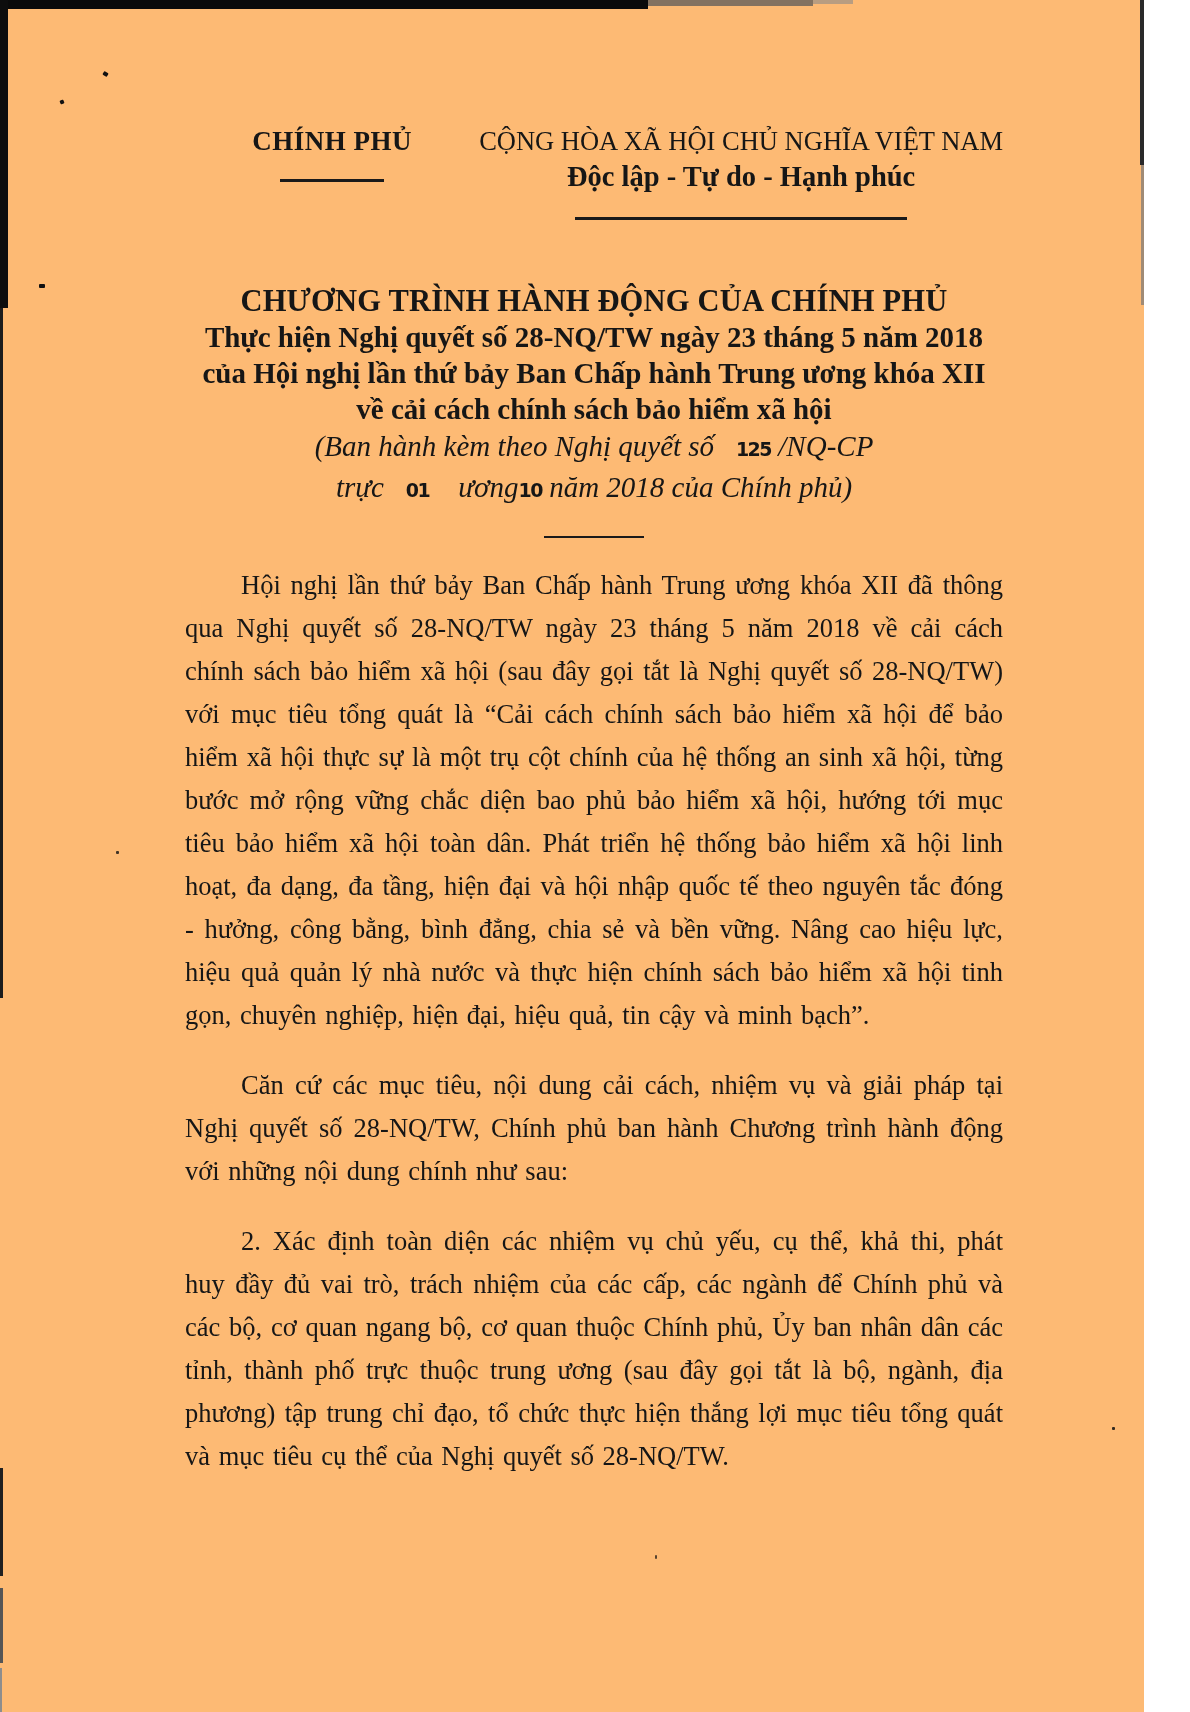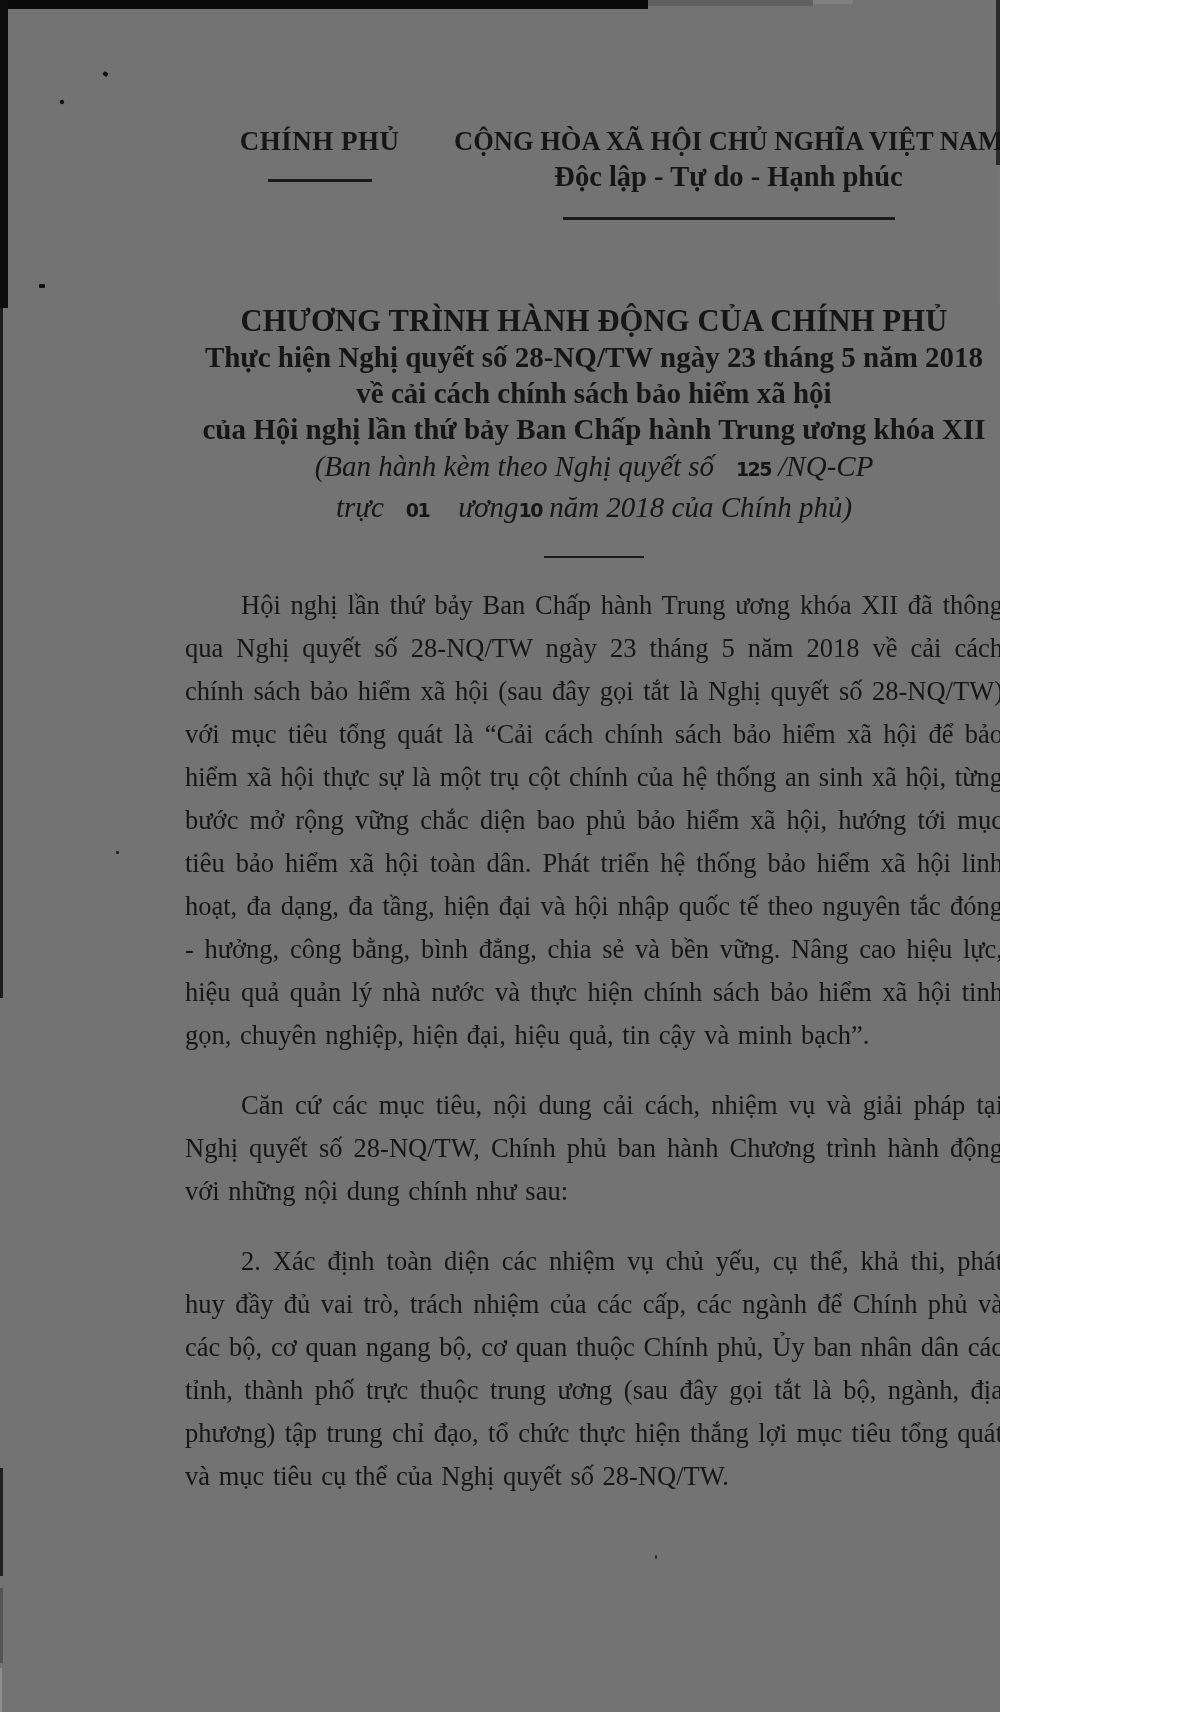--- a/index.html
+++ b/index.html
@@ -9,9 +9,9 @@
   }
   .scan-page {
     position: relative;
-    width: 1000px;
+    width: 1144px;
     height: 1712px;
-    background: #737373;
+    background: #fdba74;
     overflow: hidden;
     font-family: "Liberation Serif", "DejaVu Serif", serif;
     color: #161616;

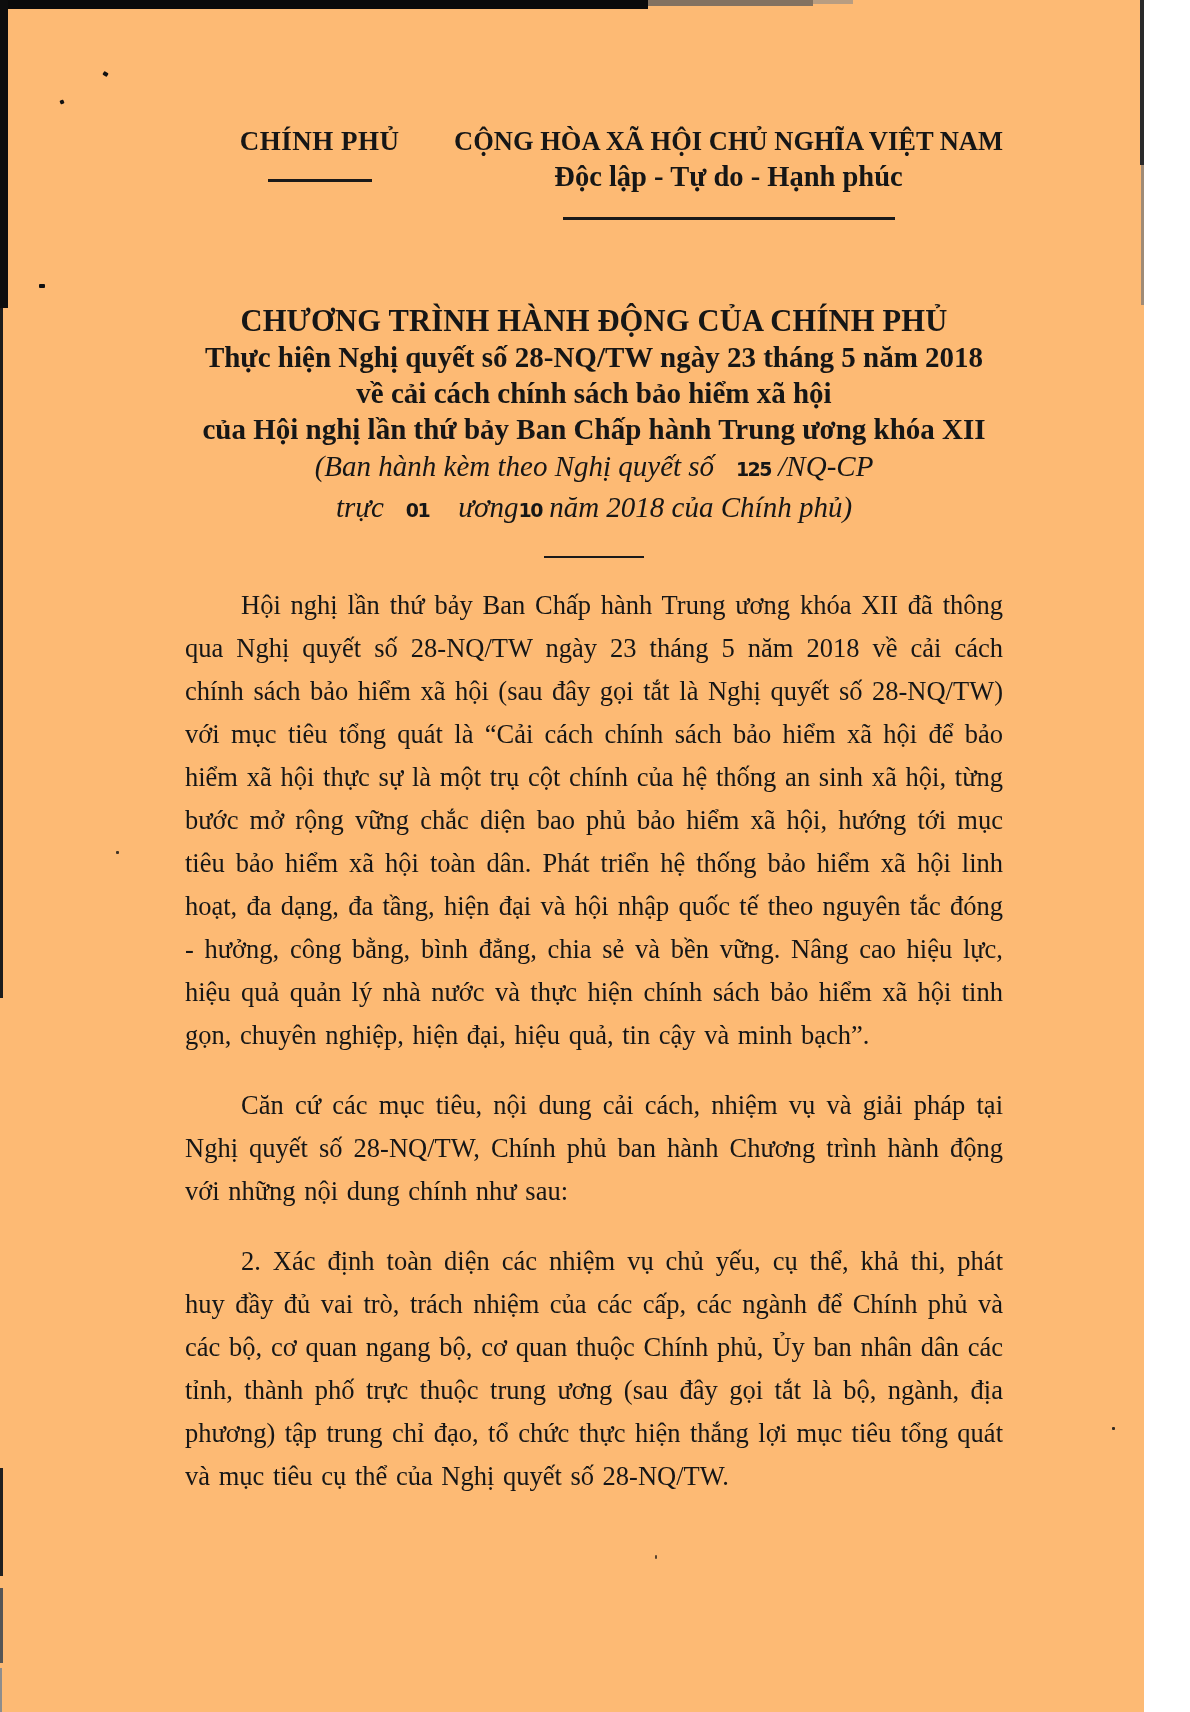--- a/index.html
+++ b/index.html
@@ -70,7 +70,7 @@
     margin: 22px auto 0 auto;
   }
   .national-title {
-    font-weight: bold;
+    font-weight: normal;
     font-size: 26.5px;
     white-space: nowrap;
   }

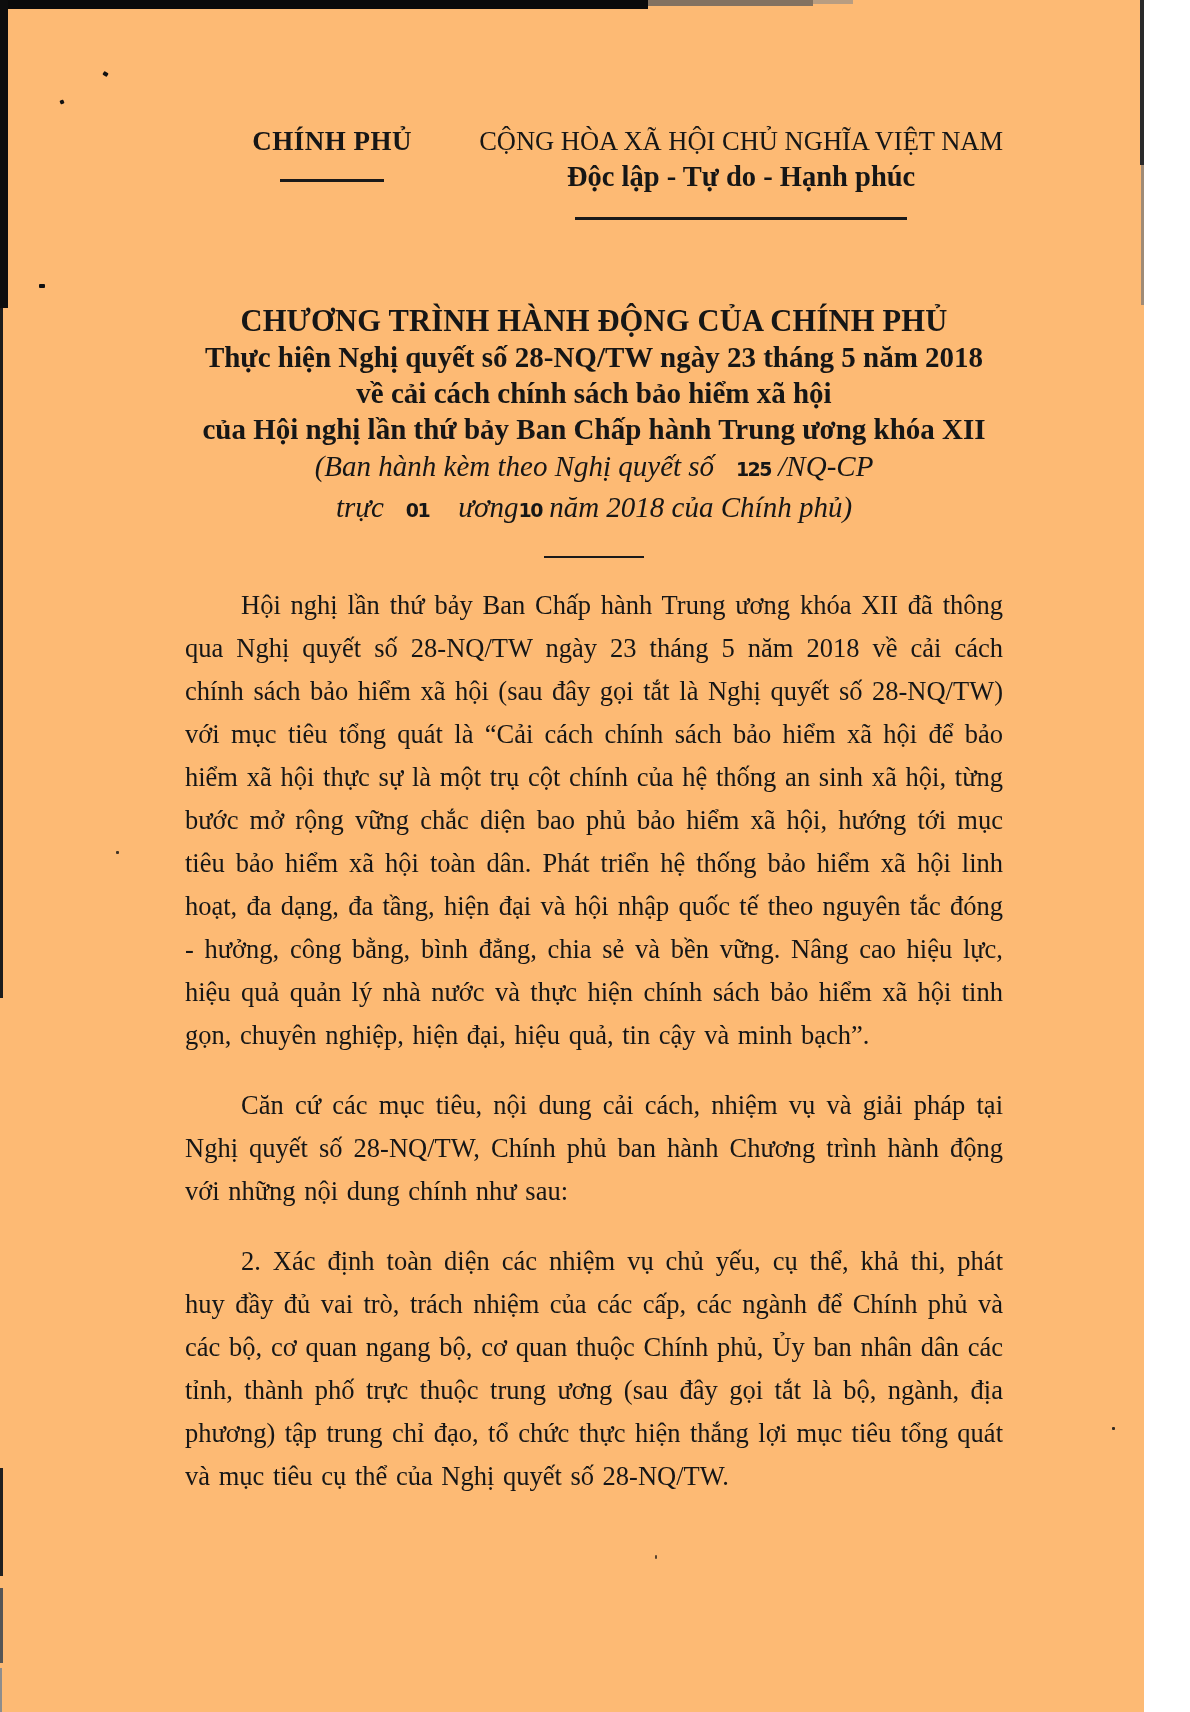--- a/index.html
+++ b/index.html
@@ -88,7 +88,7 @@
   }
 
   .title-block {
-    margin-top: 84px;
+    margin-top: 64px;
     text-align: center;
   }
   .title-main {

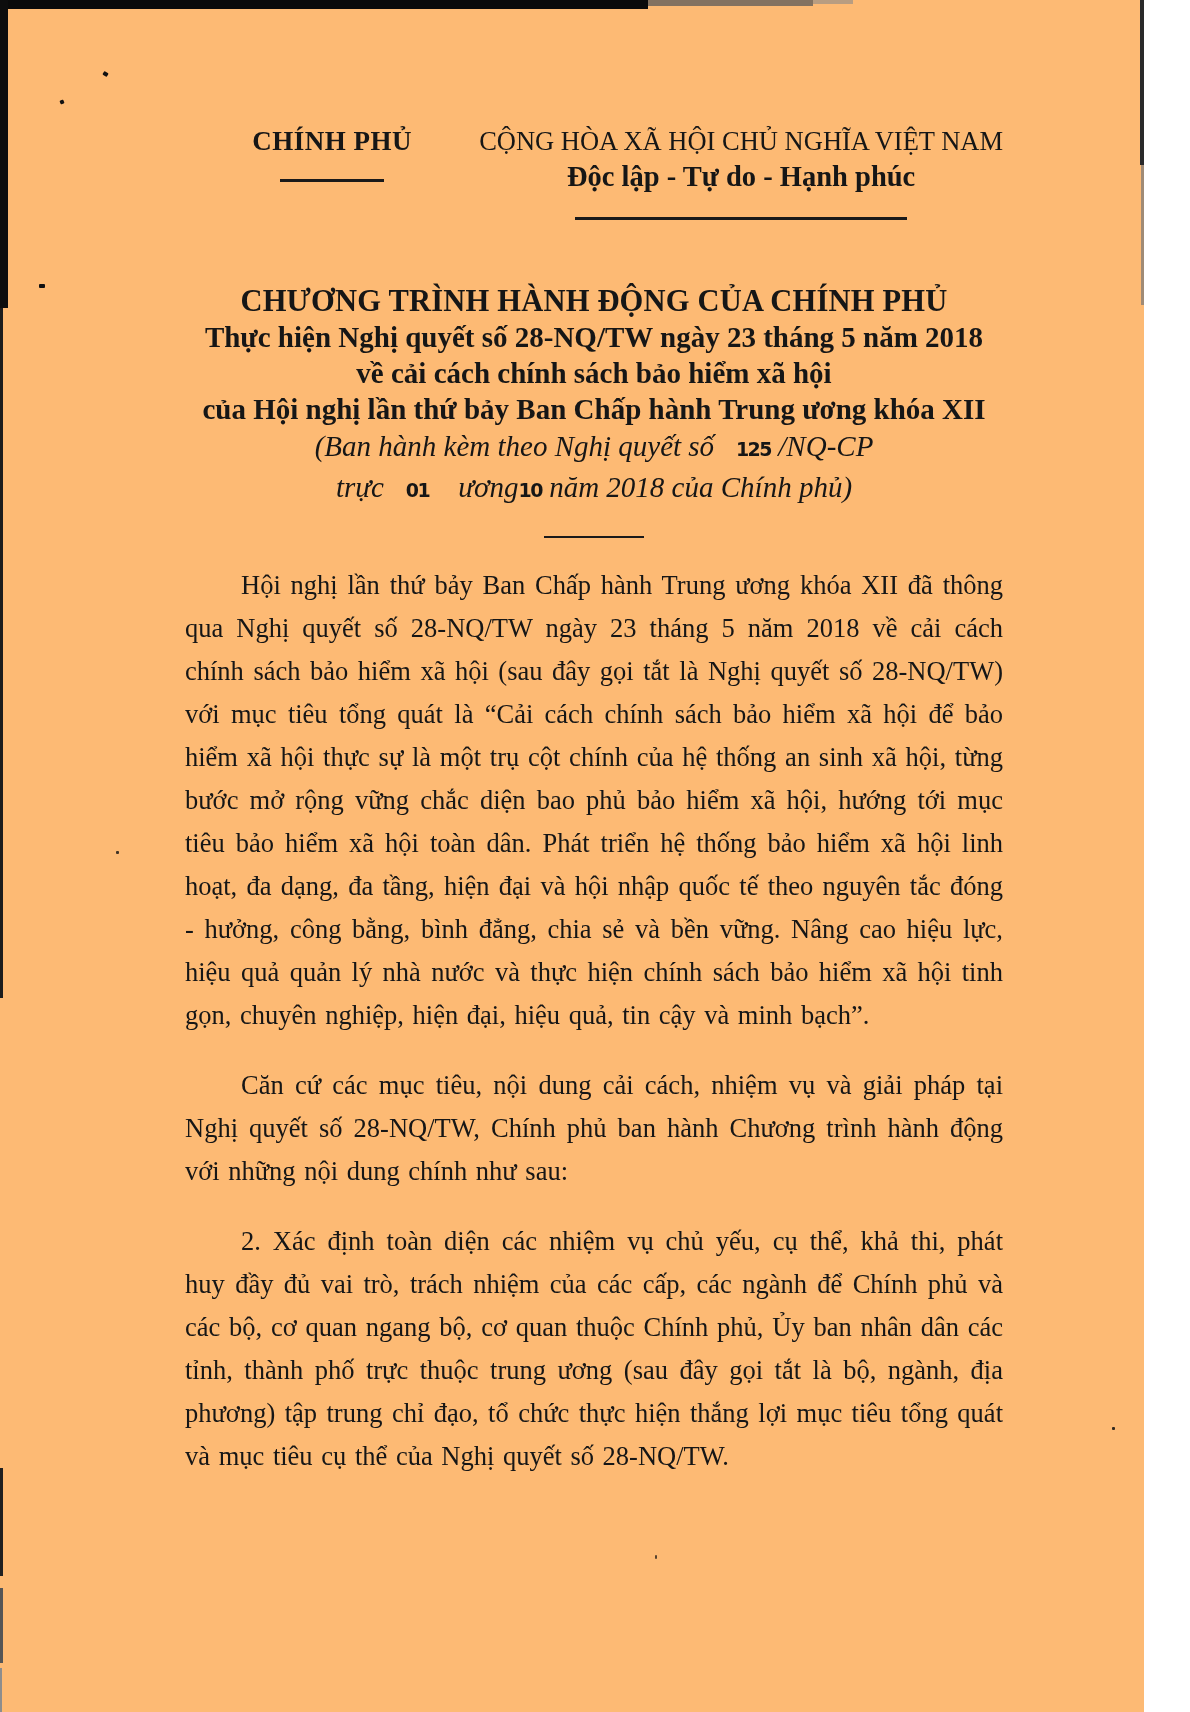--- a/index.html
+++ b/index.html
@@ -177,8 +177,8 @@
     <div class="title-block">
       <div class="title-main">CHƯƠNG TRÌNH HÀNH ĐỘNG CỦA CHÍNH PHỦ</div>
       <div class="title-sub">Thực hiện Nghị quyết số 28-NQ/TW ngày 23 tháng 5 năm 2018</div>
+      <div class="title-sub">của Hội nghị lần thứ bảy Ban Chấp hành Trung ương khóa XII</div>
       <div class="title-sub">về cải cách chính sách bảo hiểm xã hội</div>
-      <div class="title-sub">của Hội nghị lần thứ bảy Ban Chấp hành Trung ương khóa XII</div>
       <div class="issuance">
         <span>(Ban hành kèm theo Nghị quyết số</span>&nbsp;&nbsp;
         <span class="fill-num">125</span>

